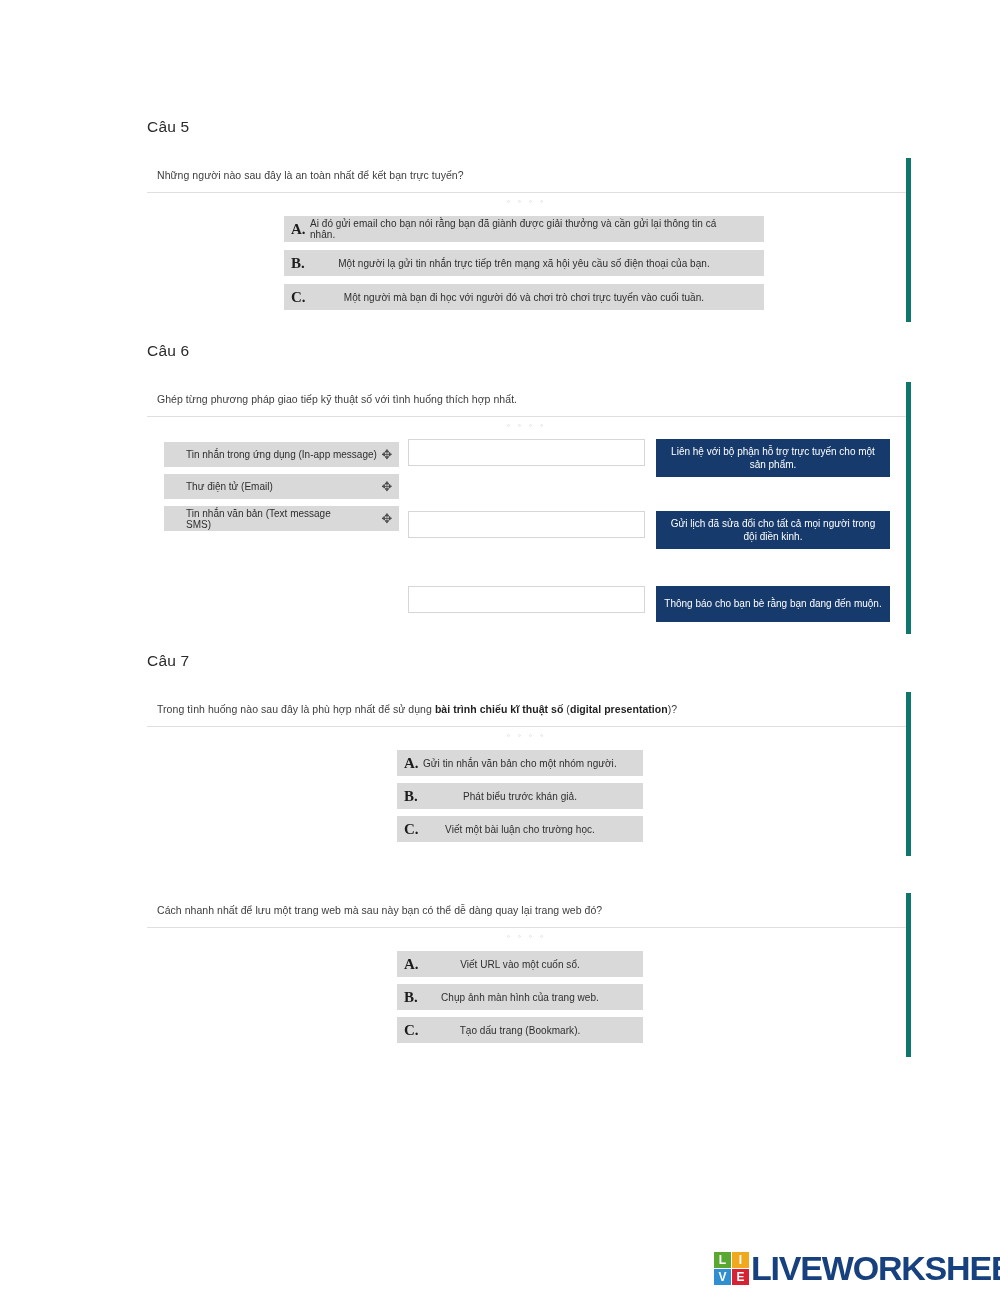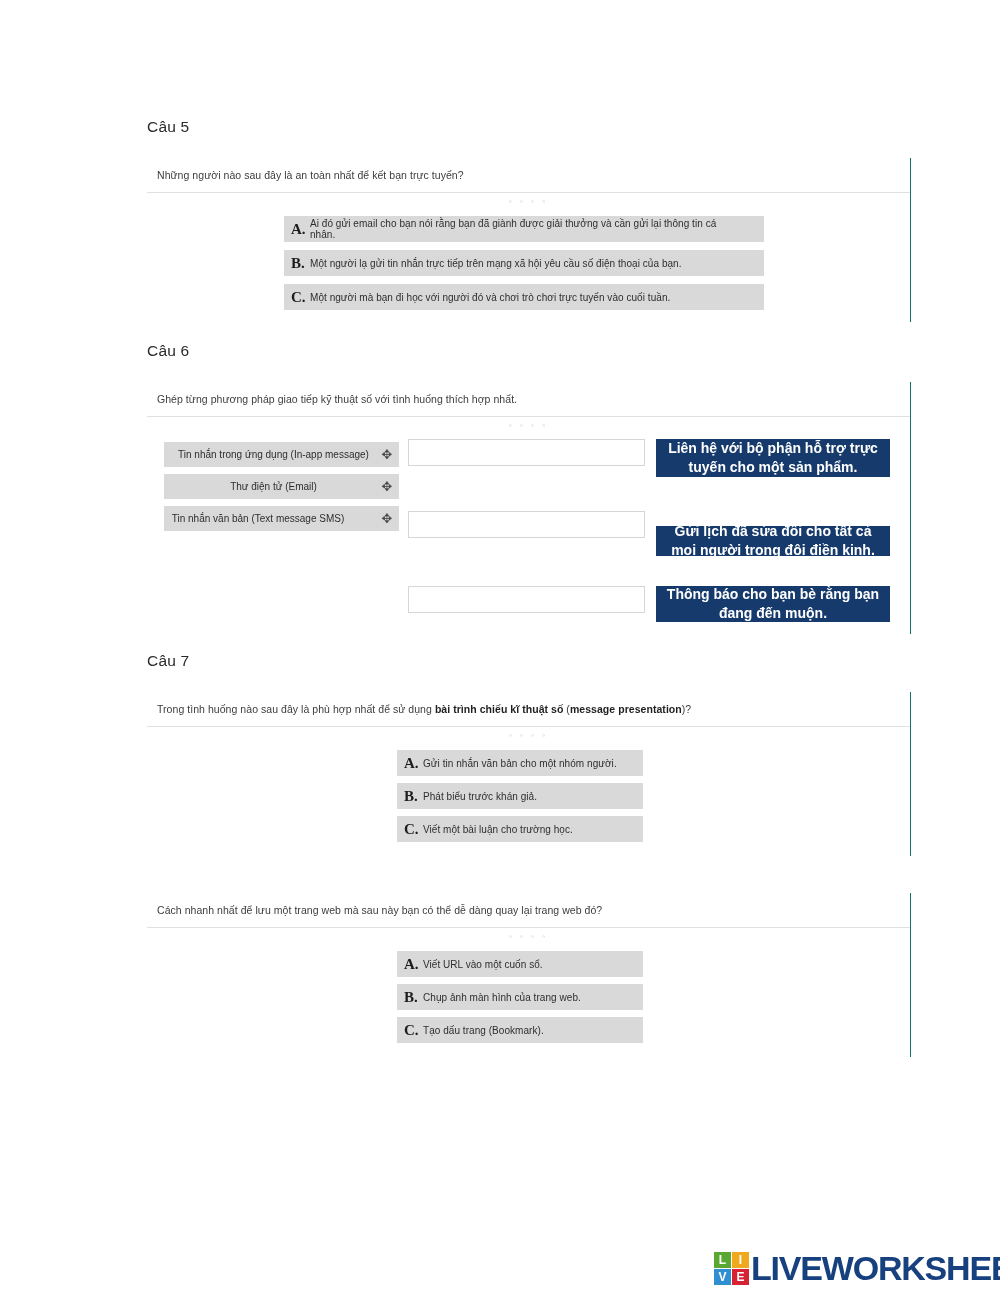--- a/index.html
+++ b/index.html
@@ -44,7 +44,7 @@
   .q-frame {
     position: relative;
     width: 764px;
-    border-right: 1px solid #0f766e;
+    border-right: 5px solid #0f766e;
     box-sizing: border-box;
   }
 

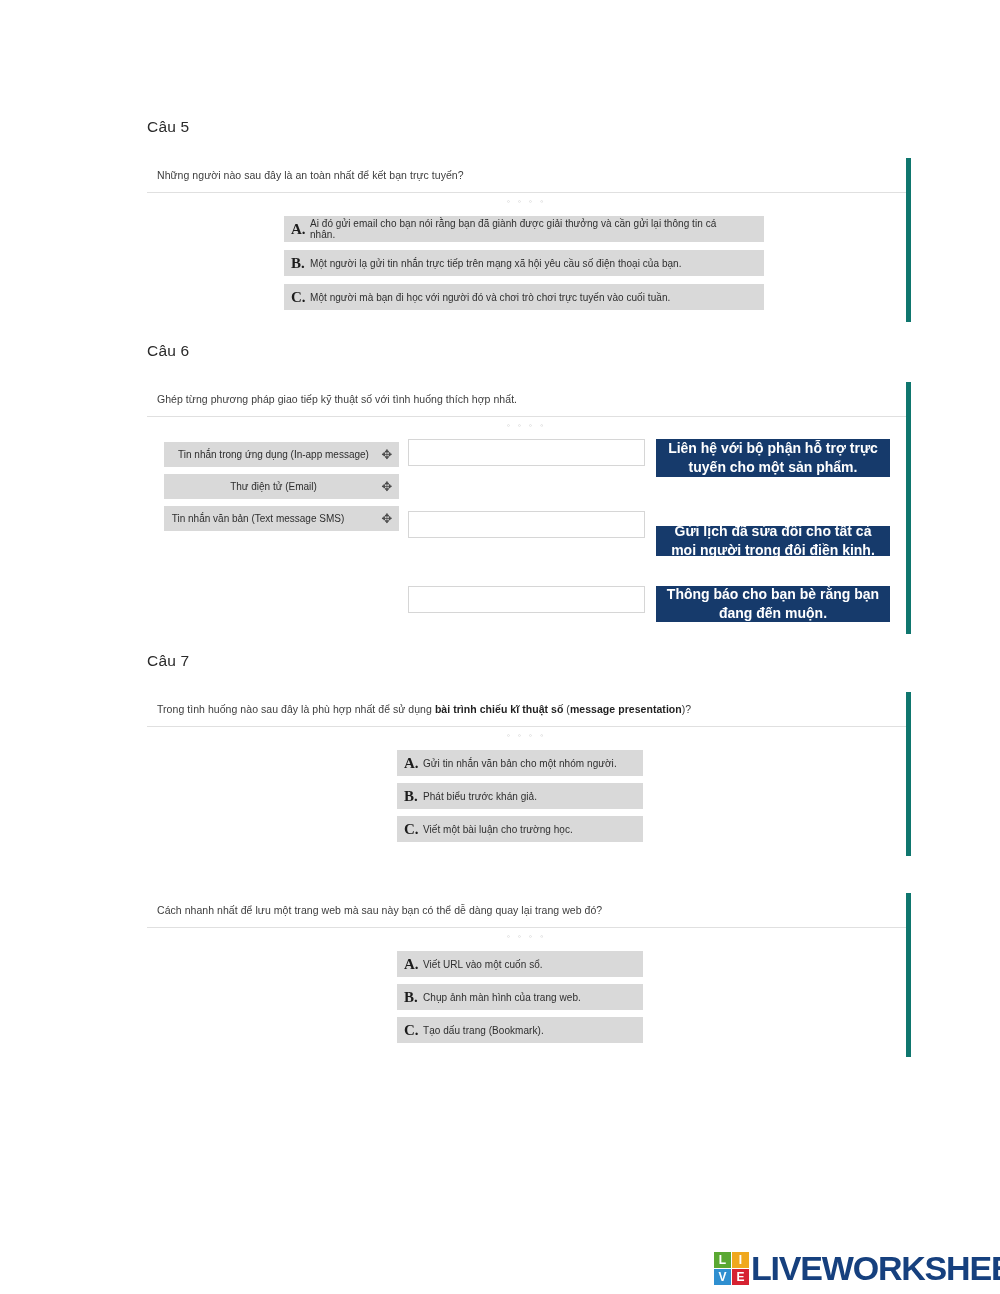--- a/index.html
+++ b/index.html
@@ -104,7 +104,7 @@
     padding-right: 26px;
     letter-spacing: 0.05px;
   }
-  .opt-text.center { text-align: left; }
+  .opt-text.center { text-align: center; }
   .opt-text.left   { text-align: left; }
 
   

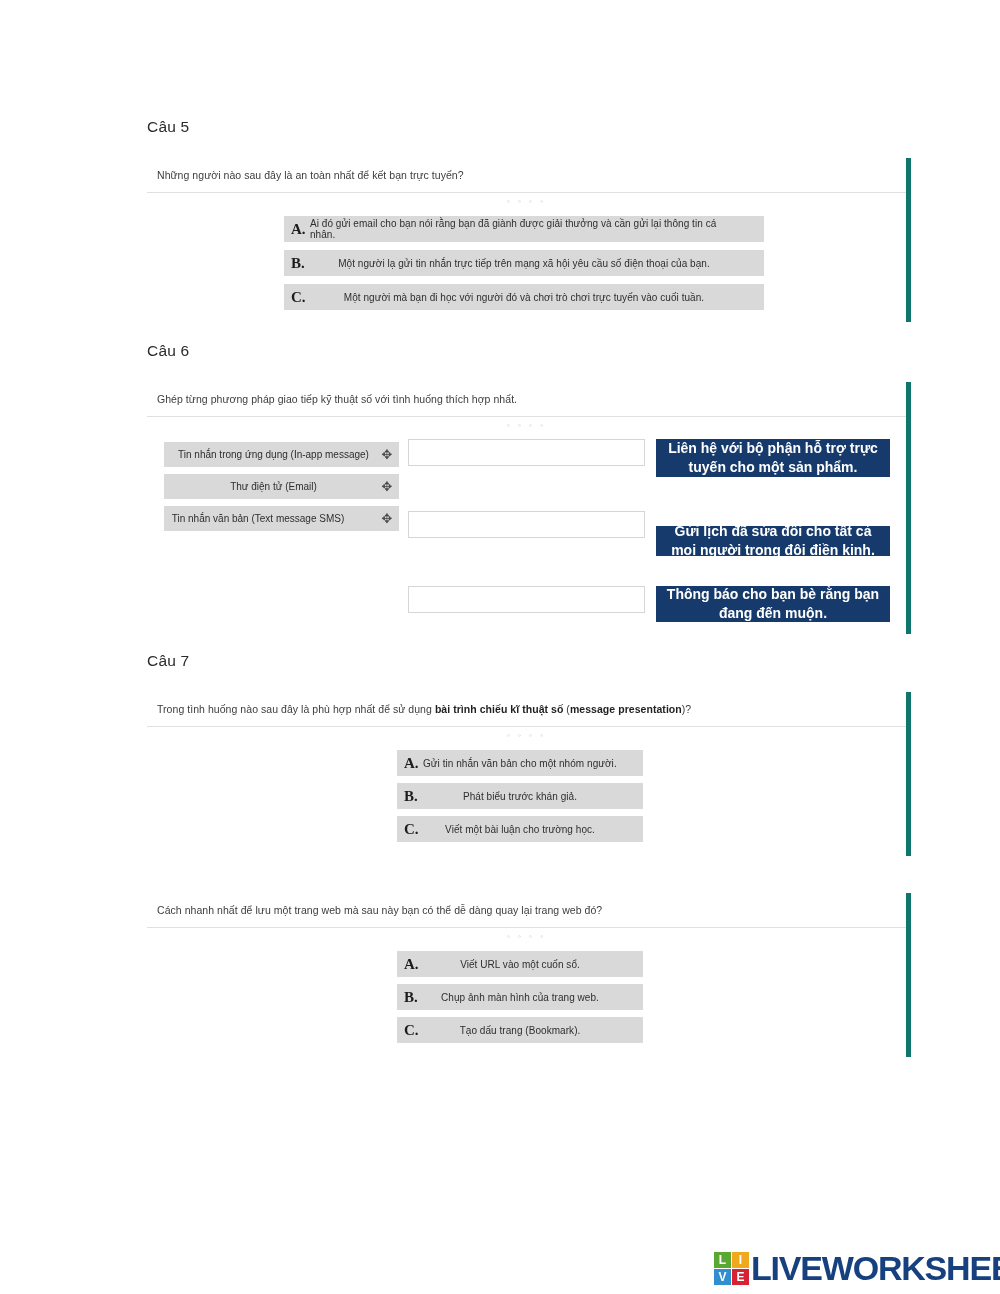--- a/index.html
+++ b/index.html
@@ -120,10 +120,9 @@
   }
   .drag-label {
     flex: 1 1 auto;
-    text-align: center;
     font-size: 10px;
     color: #2e2e2e;
-    padding-left: 6px;
+    padding-left: 22px;
   }
   .drag-handle {
     flex: 0 0 20px;

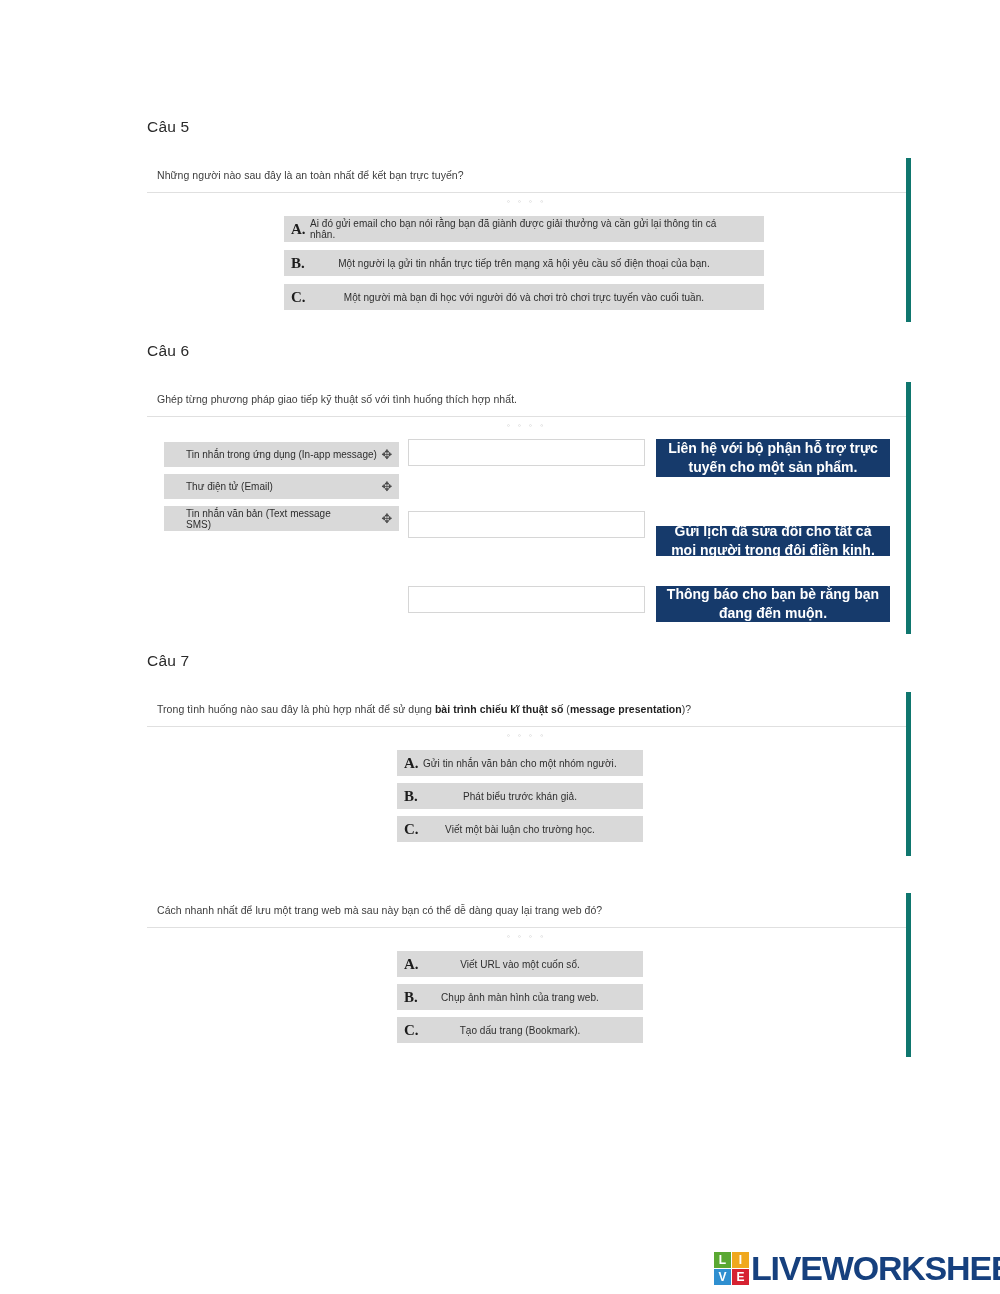--- a/index.html
+++ b/index.html
@@ -146,7 +146,7 @@
     position: absolute;
     background: #163a6b;
     color: #ffffff;
-    font-size: 14px;
+    font-size: 10px;
     line-height: 1.35;
     display: flex;
     align-items: center;
@@ -154,7 +154,6 @@
     text-align: center;
     padding: 4px 8px;
     box-sizing: border-box;
-    font-weight: bold;
   }
 
   

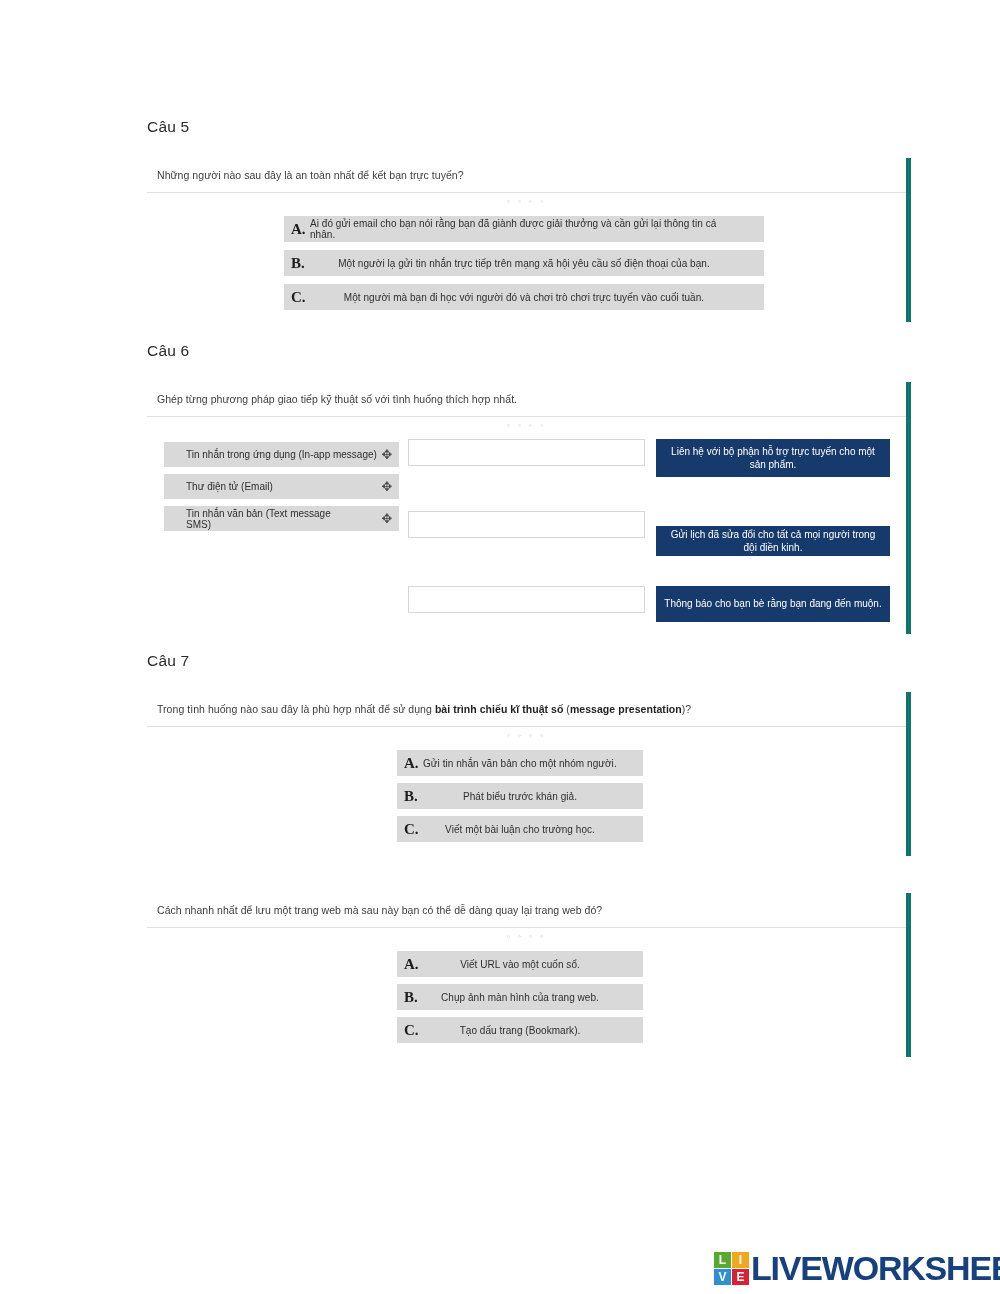--- a/index.html
+++ b/index.html
@@ -254,7 +254,7 @@
         <div class="answer-card" style="left:509px; top:5px; width:234px; height:38px;">
           <span>Liên hệ với bộ phận hỗ trợ trực tuyến cho một sản phẩm.</span>
         </div>
-        <div class="answer-card" style="left:509px; top:92px; width:234px; height:30px;">
+        <div class="answer-card" style="left:509px; top:77px; width:234px; height:38px;">
           <span>Gửi lịch đã sửa đổi cho tất cả mọi người trong đội điền kinh.</span>
         </div>
         <div class="answer-card" style="left:509px; top:152px; width:234px; height:36px;">

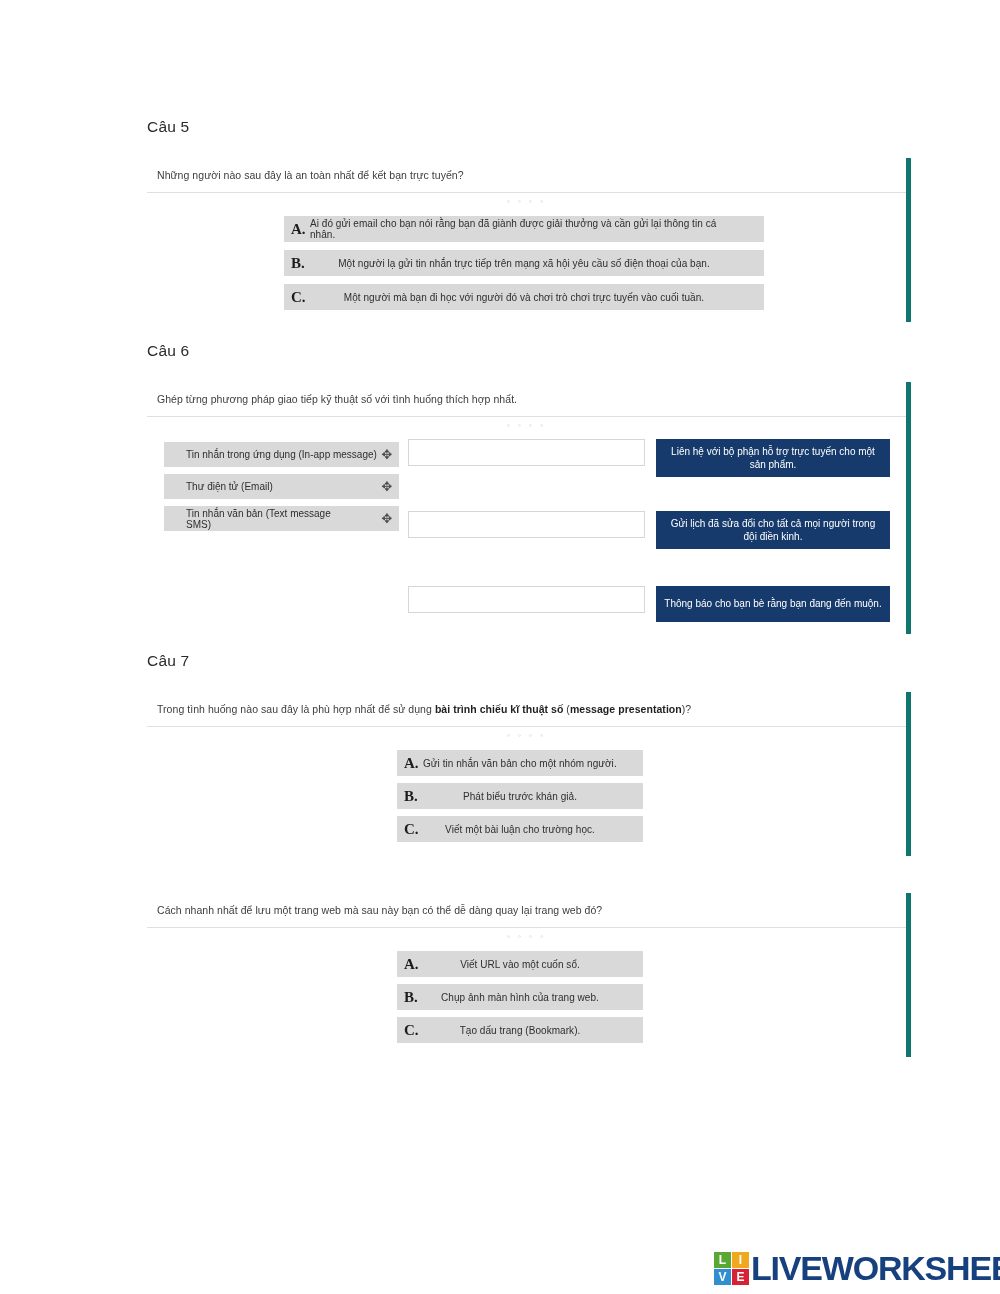--- a/index.html
+++ b/index.html
@@ -269,7 +269,7 @@
     <div class="q-title">Câu 7</div>
     <div class="q-frame" style="margin-top:22px;">
       <div class="q-prompt">
-        <span>Trong tình huống nào sau đây là phù hợp nhất để sử dụng </span><b>bài trình chiếu kĩ thuật số</b><span> (</span><b>message presentation</b><span>)?</span>
+        <span>Trong tình huống nào sau đây là phù hợp nhất để sử dụng </span><b>bài trình chiếu kĩ thuật số</b><span> (</span><b>digital presentation</b><span>)?</span>
       </div>
       <div class="rule"></div>
       <div class="dots-row">◦ ◦ ◦ ◦</div>

